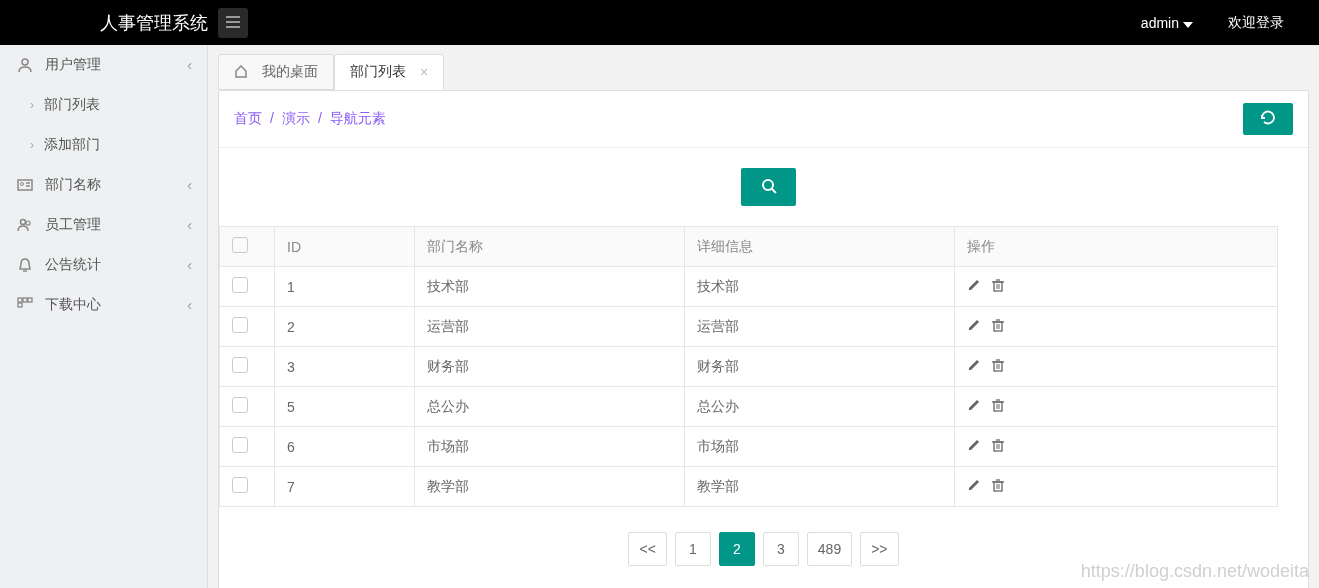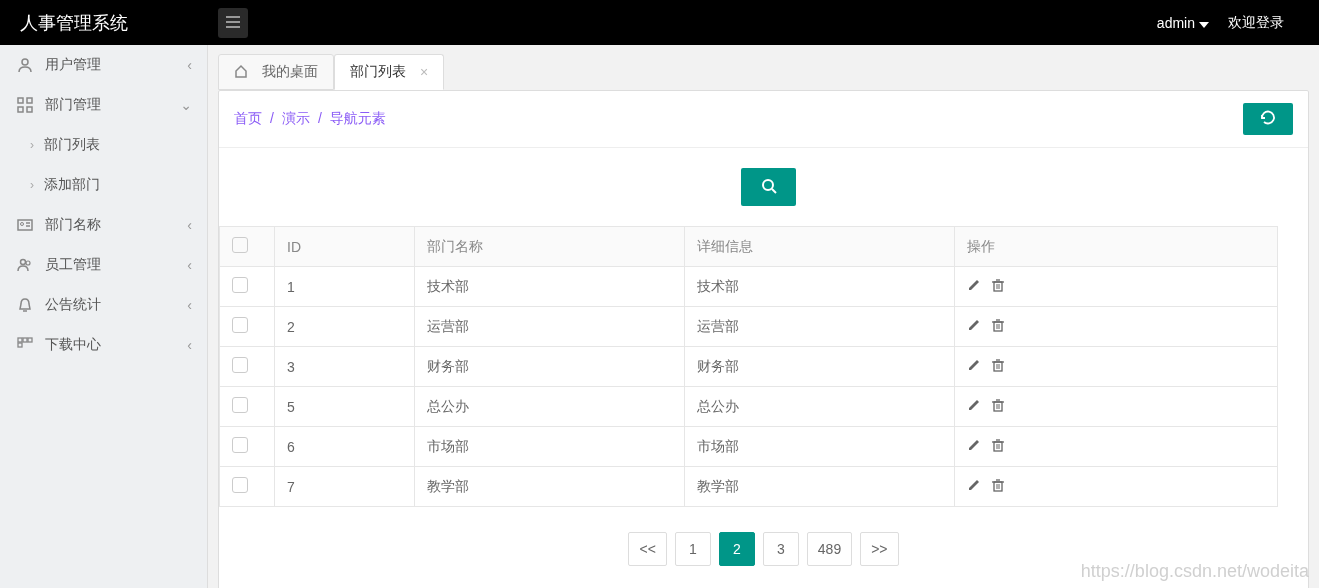--- a/index.html
+++ b/index.html
@@ -5,7 +5,7 @@
 * { box-sizing: border-box; margin: 0; padding: 0; }
 body { font-family: "Microsoft YaHei", Arial, sans-serif; font-size: 14px; color: #333; background: #f2f2f2; width: 1319px; height: 588px; overflow: hidden; position: relative; }
 
-.header { height: 45px; background: #000; color: #fff; display: flex; align-items: center; padding: 0 0 0 0; }
+.header { height: 45px; background: #000; color: #fff; display: flex; align-items: center; padding: 0 0 0 0; text-align: right; }
 .logo { width: 208px; padding-left: 20px; font-size: 18px; }
 .menu-toggle { width: 30px; height: 30px; background: #2a2a2a; display: flex; align-items: center; justify-content: center; margin-left: 10px; border-radius: 3px; cursor: pointer; }
 .menu-toggle svg { fill: #999; }

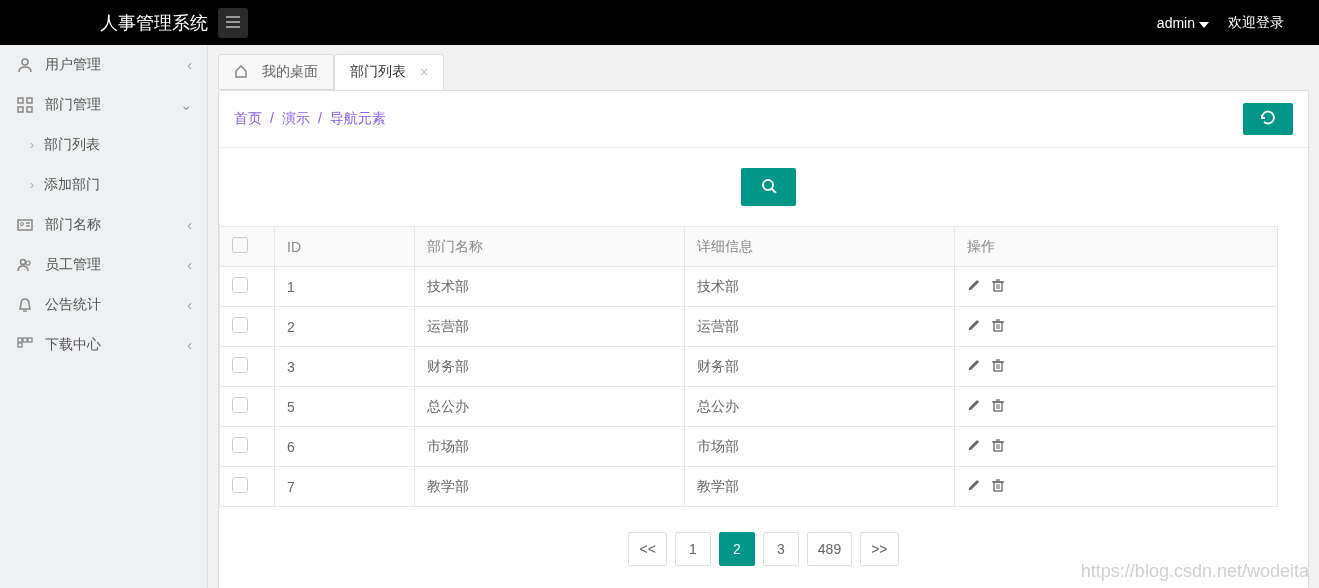--- a/index.html
+++ b/index.html
@@ -9,7 +9,7 @@
 .logo { width: 208px; padding-left: 20px; font-size: 18px; }
 .menu-toggle { width: 30px; height: 30px; background: #2a2a2a; display: flex; align-items: center; justify-content: center; margin-left: 10px; border-radius: 3px; cursor: pointer; }
 .menu-toggle svg { fill: #999; }
-.header-right { margin-left: auto; display: flex; align-items: center; gap: 19px; padding-right: 35px; }
+.header-right { margin-left: auto; display: flex; align-items: center; gap: 35px; padding-right: 35px; }
 .admin-drop { display: flex; align-items: center; gap: 4px; cursor: pointer; }
 .admin-drop svg { fill: #fff; }
 

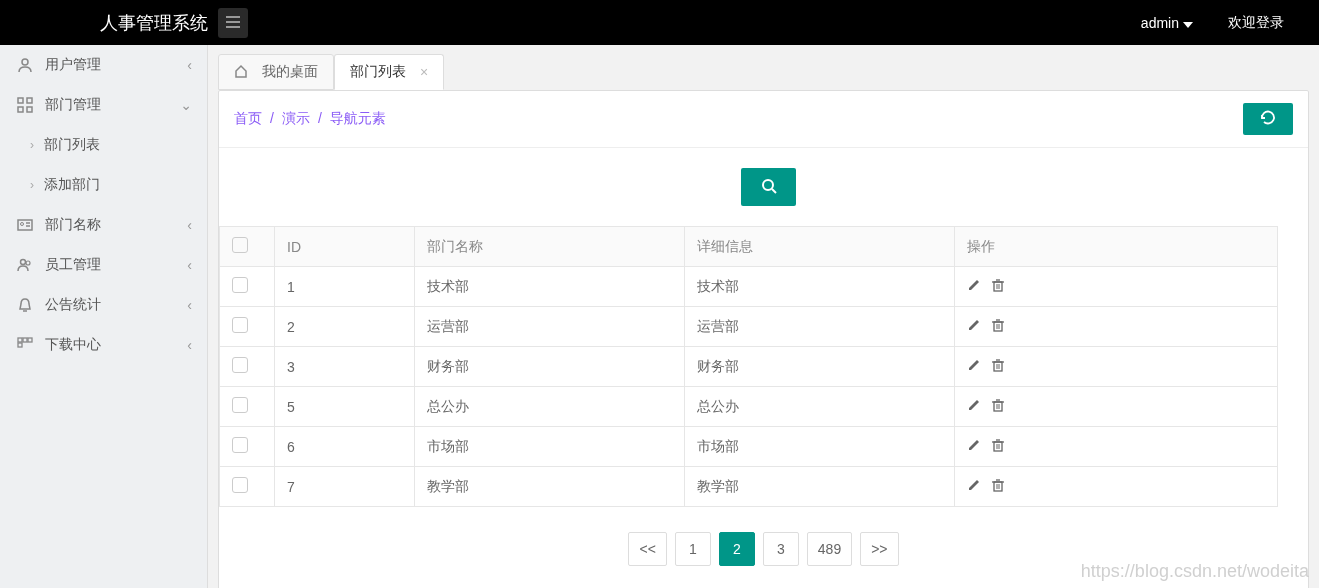--- a/index.html
+++ b/index.html
@@ -95,18 +95,6 @@
       </span>
     <span>用户管理</span>
     <span class="sb-arrow">‹</span>
-  </div>
-  <div class="sidebar-item">
-    <span class="sb-icon">
-        <svg width="16" height="16" viewBox="0 0 16 16">
-          <rect x="1" y="1" width="5" height="5" fill="none" stroke-width="1.5"></rect>
-          <rect x="10" y="1" width="5" height="5" fill="none" stroke-width="1.5"></rect>
-          <rect x="1" y="10" width="5" height="5" fill="none" stroke-width="1.5"></rect>
-          <rect x="10" y="10" width="5" height="5" fill="none" stroke-width="1.5"></rect>
-        </svg>
-      </span>
-    <span>部门管理</span>
-    <span class="sb-arrow">⌄</span>
   </div>
   <div class="sidebar-sub">
     <div class="sidebar-item">

